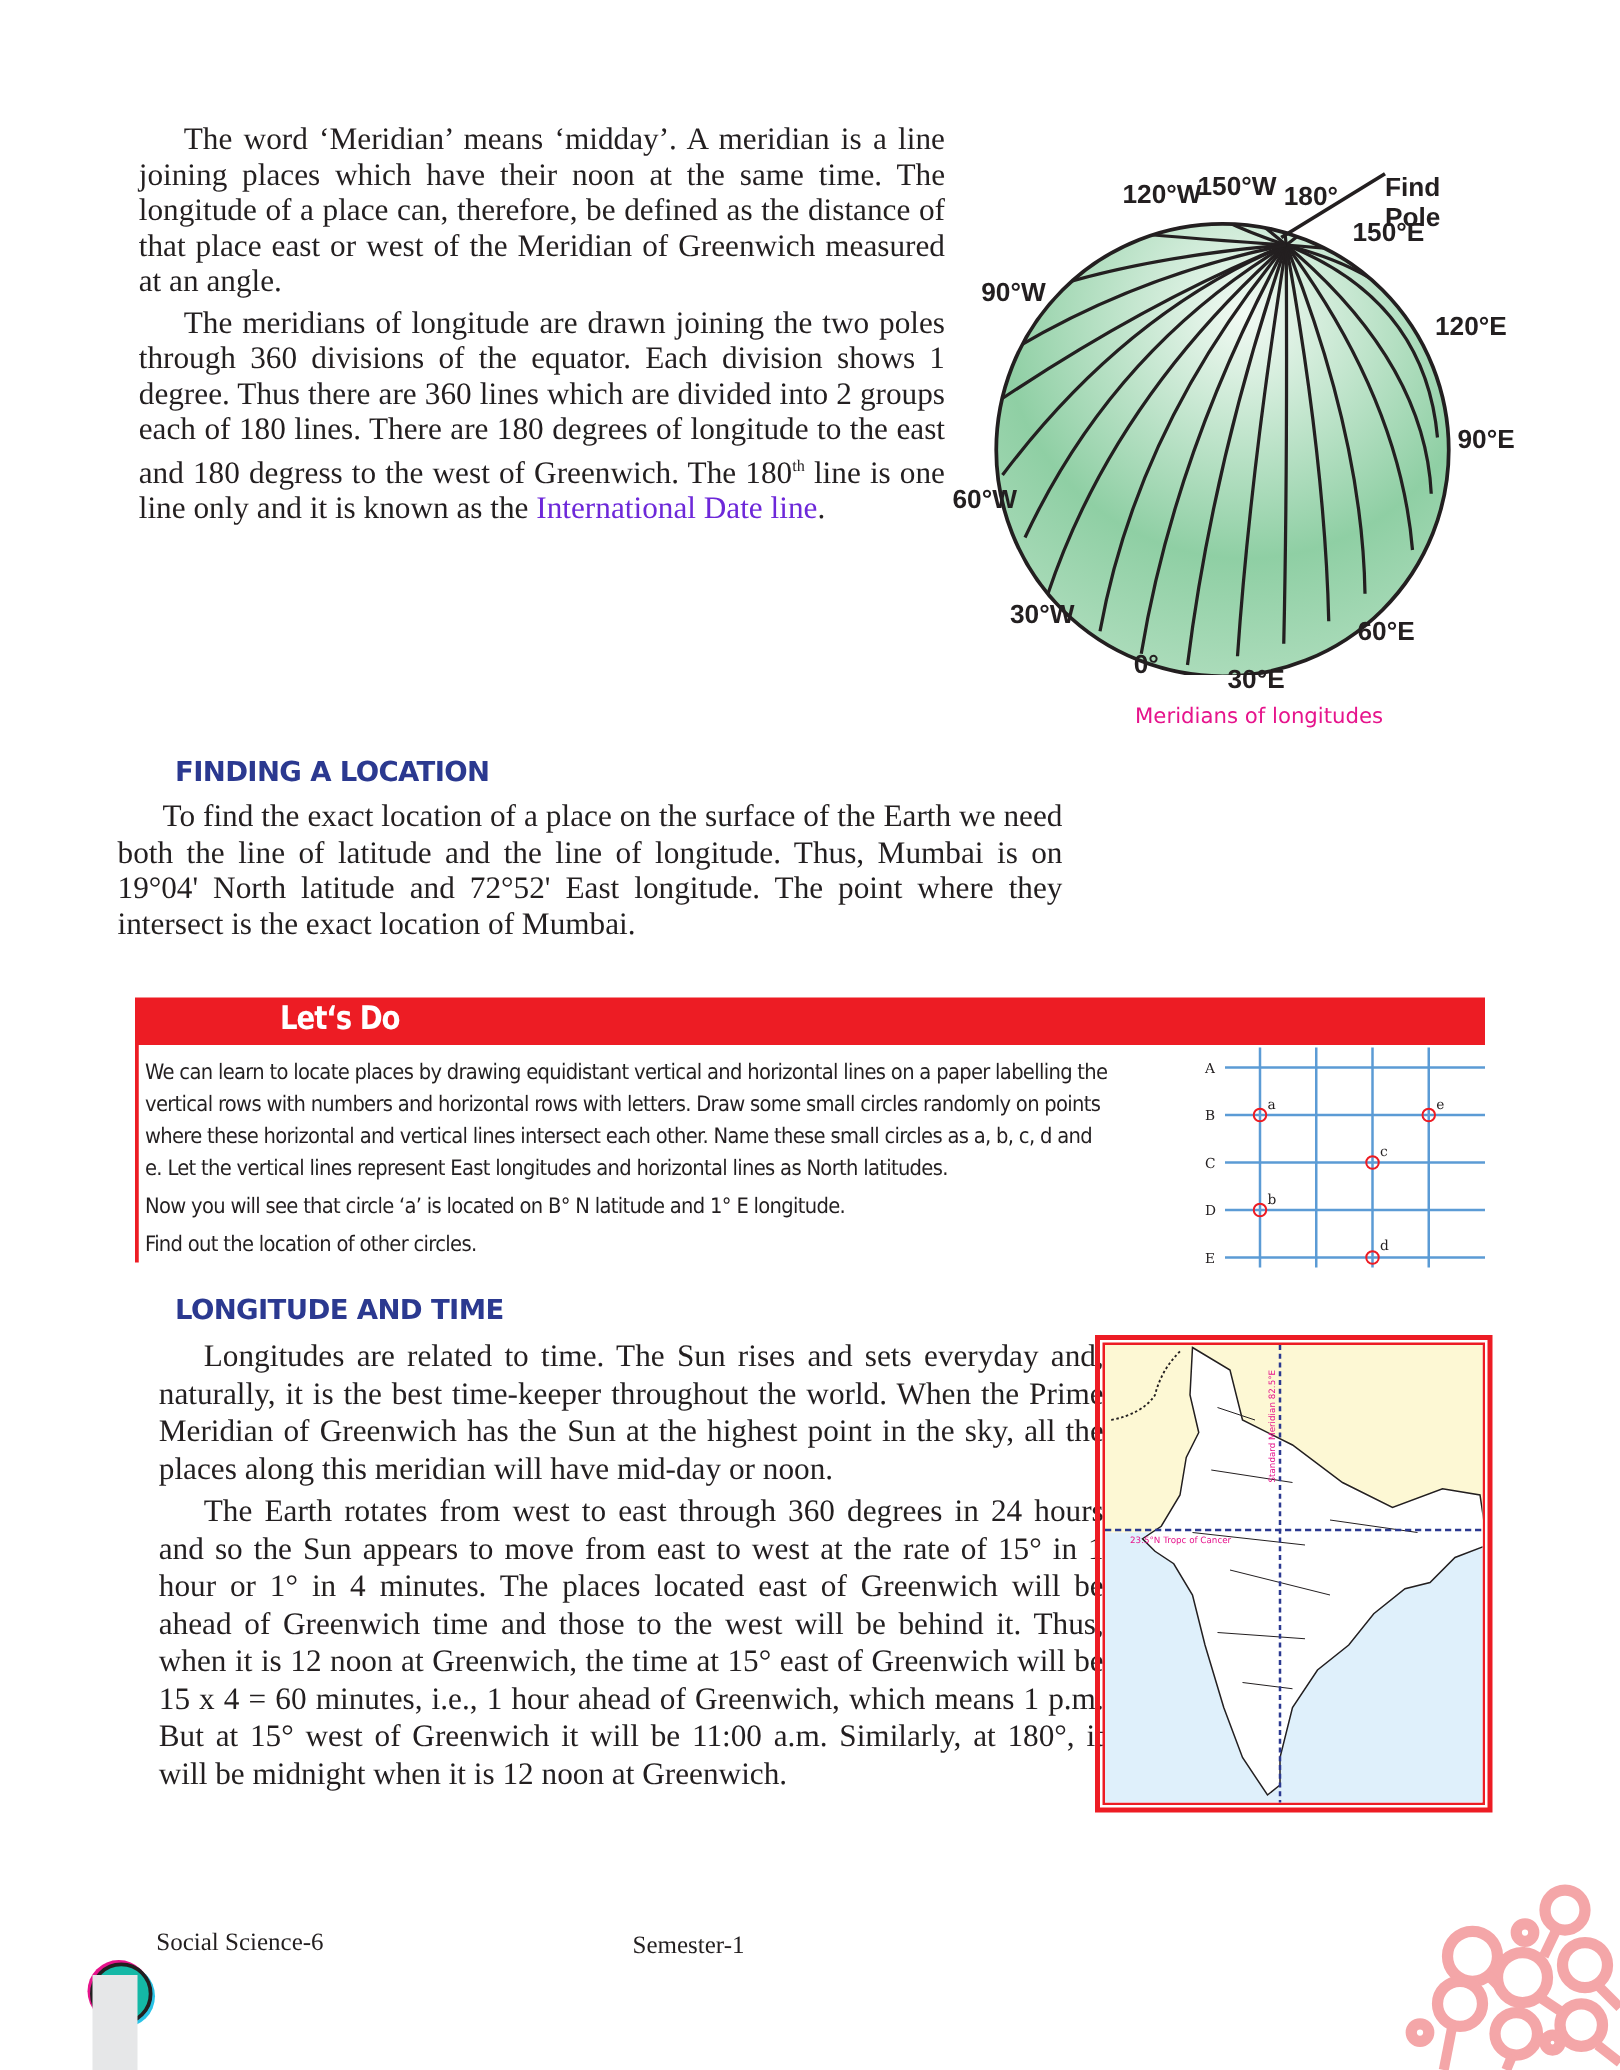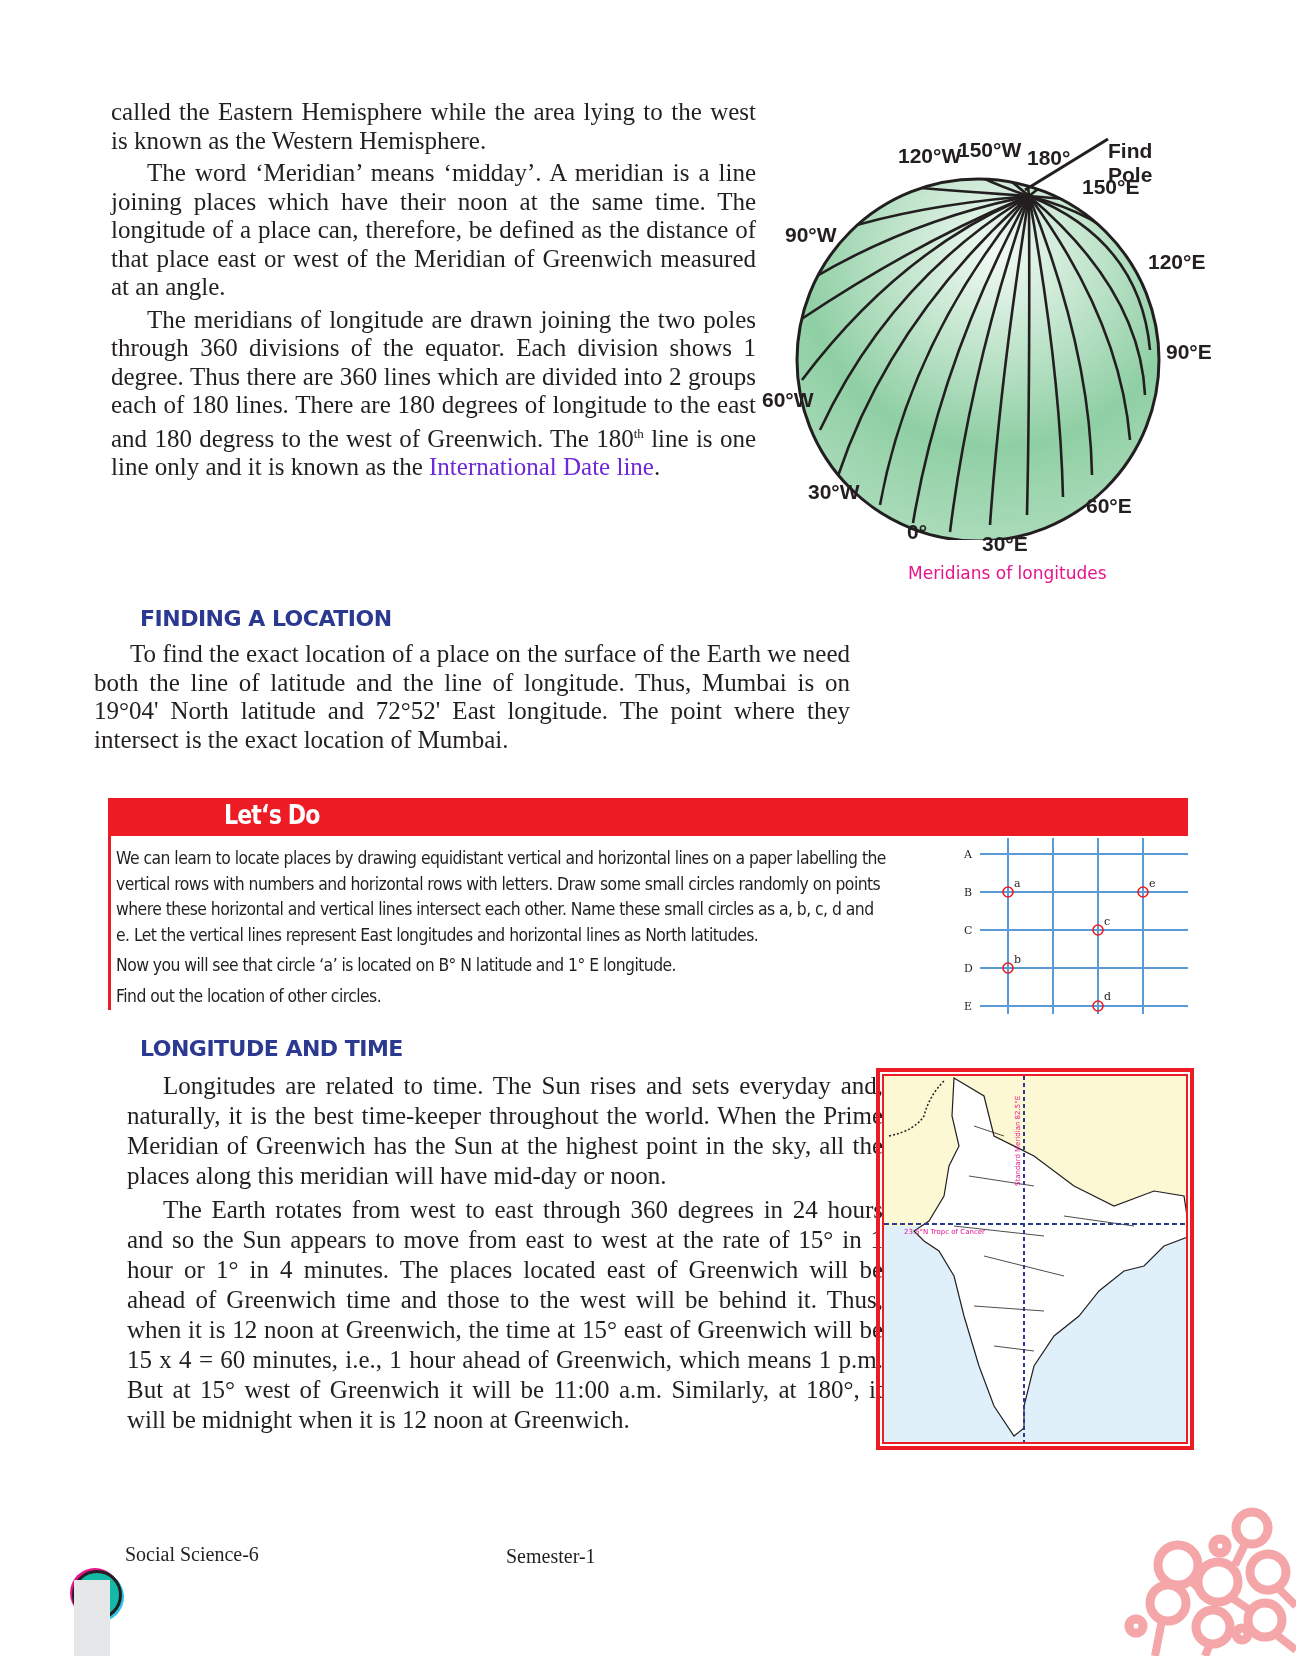--- a/index.html
+++ b/index.html
@@ -23,7 +23,6 @@
 <body>
 
 <div class="body-text" style="left:111px;top:98px;width:645px;">
-  <p>called the Eastern Hemisphere while the area lying to the west is known as the Western Hemisphere.</p>
   <p class="indent">The word ‘Meridian’ means ‘midday’. A meridian is a line joining places which have their noon at the same time. The longitude of a place can, therefore, be defined as the distance of that place east or west of the Meridian of Greenwich measured at an angle.</p>
   <p class="indent"><span>The meridians of longitude are drawn joining the two poles through 360 divisions of the equator. Each division shows 1 degree. Thus there are 360 lines which are divided into 2 groups each of 180 lines. There are 180 degrees of longitude to the east and 180 degress to the west of Greenwich. The 180</span><sup style="font-size:13px">th</sup><span> line is one line only and it is known as the </span><span class="pink">International Date line</span><span>.</span></p>
 </div>

